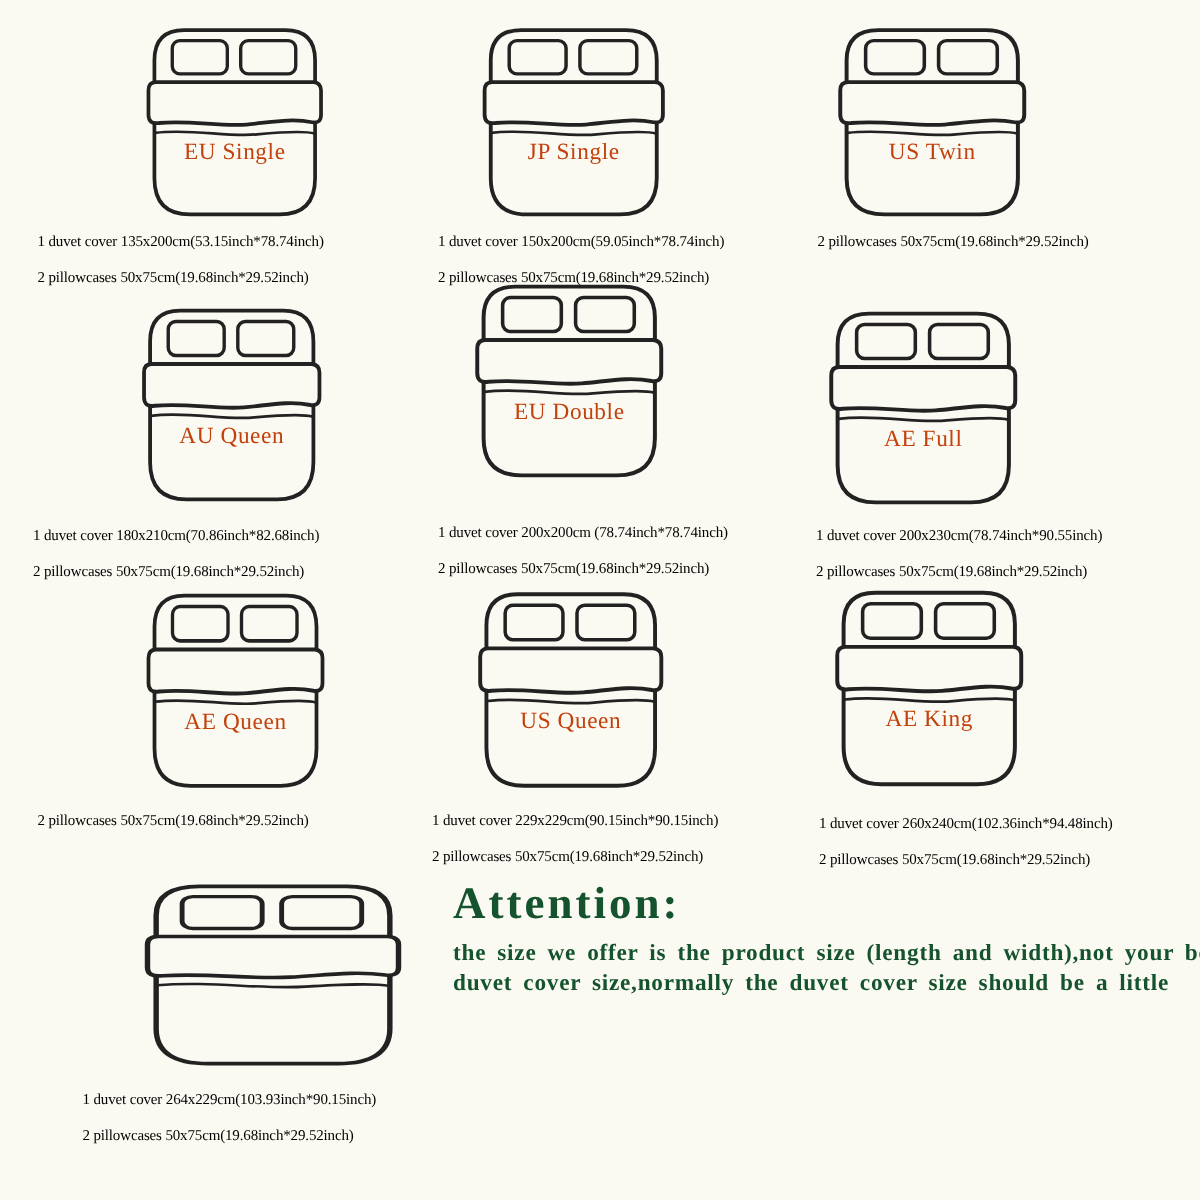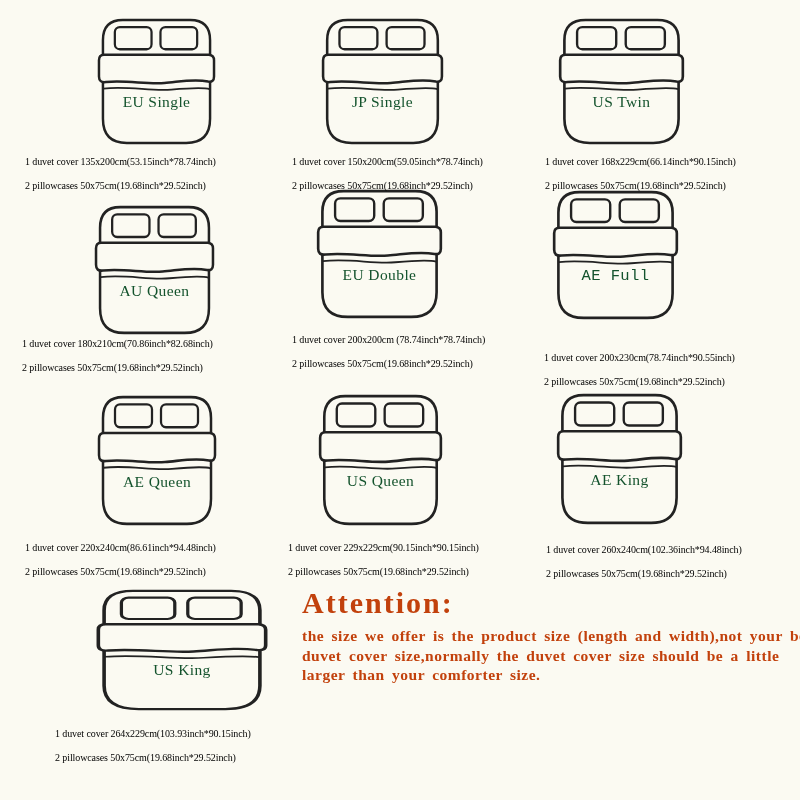--- a/index.html
+++ b/index.html
@@ -19,7 +19,7 @@
     position:absolute;left:0;right:0;top:66%;
     transform:translateY(-50%);
     text-align:center;
-    font-size:15.5px;letter-spacing:.4px;color:#14532d;
+    font-size:15.5px;letter-spacing:.4px;color:#c2410c;
     white-space:nowrap;
   }
   .bed-pos-0{left:96px;top:17px;width:121px;height:129px;}

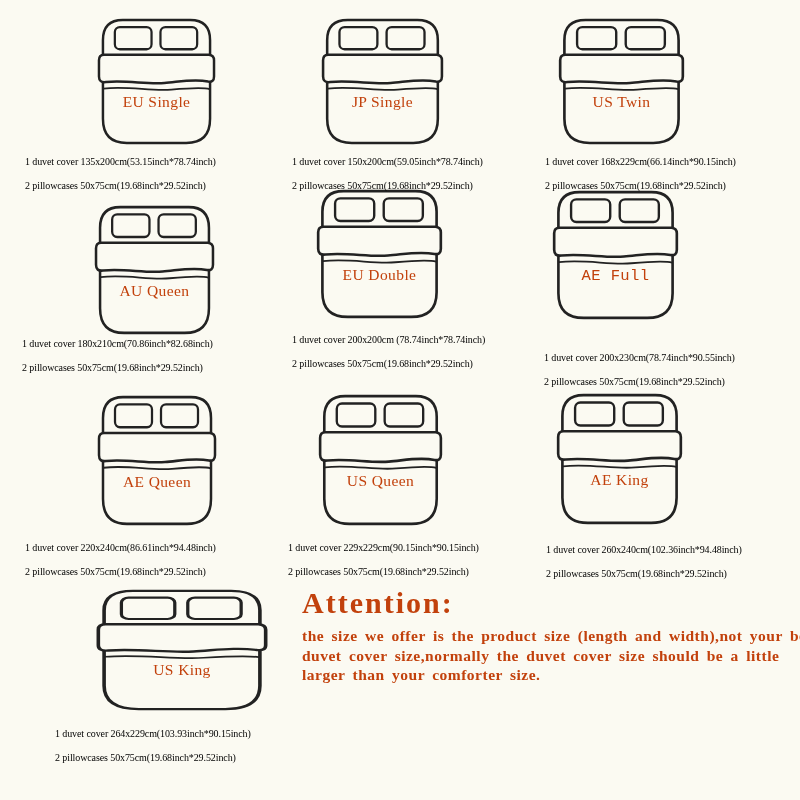--- a/index.html
+++ b/index.html
@@ -210,7 +210,6 @@
     <div>2 pillowcases 50x75cm(19.68inch*29.52inch)</div>
   </div>
       <div class="spec spec-pos-2">
-    <div>1 duvet cover 168x229cm(66.14inch*90.15inch)</div>
     <div>2 pillowcases 50x75cm(19.68inch*29.52inch)</div>
   </div>
       <div class="spec spec-pos-3">

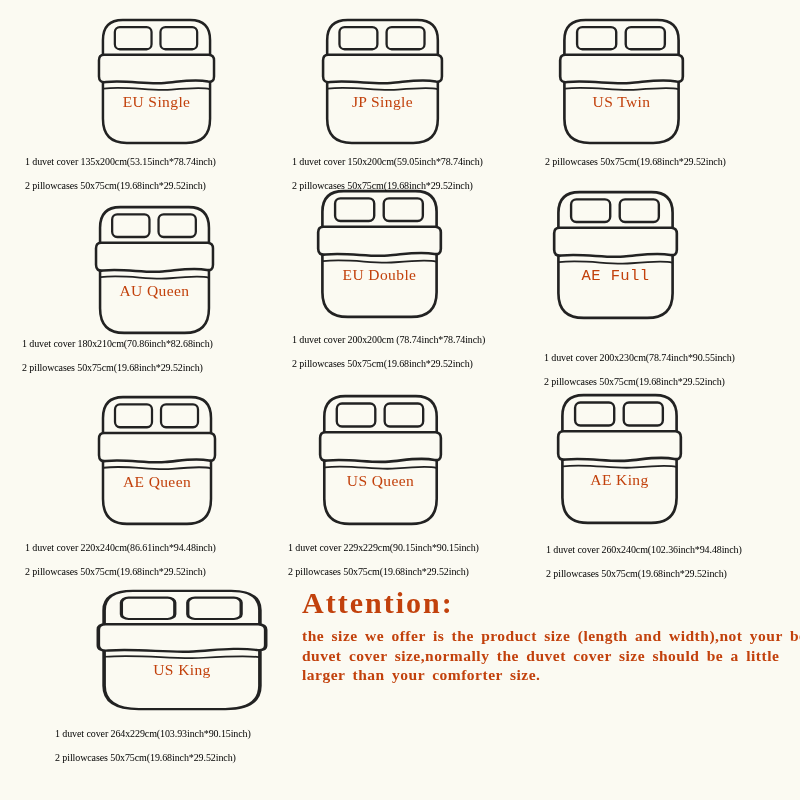--- a/index.html
+++ b/index.html
@@ -27,7 +27,7 @@
   .bed-pos-2{left:557px;top:17px;width:129px;height:129px;font-family:Liberation Serif, serif;}
   .bed-pos-3{left:93px;top:204px;width:123px;height:132px;}
   .bed-pos-4{left:315px;top:188px;width:129px;height:132px;}
-  .bed-pos-5{left:551px;top:189px;width:129px;height:132px;font-family:Liberation Mono, monospace;}
+  .bed-pos-5{left:551px;top:206px;width:129px;height:132px;}
   .bed-pos-6{left:96px;top:394px;width:122px;height:133px;}
   .bed-pos-7{left:317px;top:393px;width:127px;height:134px;}
   .bed-pos-8{left:555px;top:392px;width:129px;height:134px;}

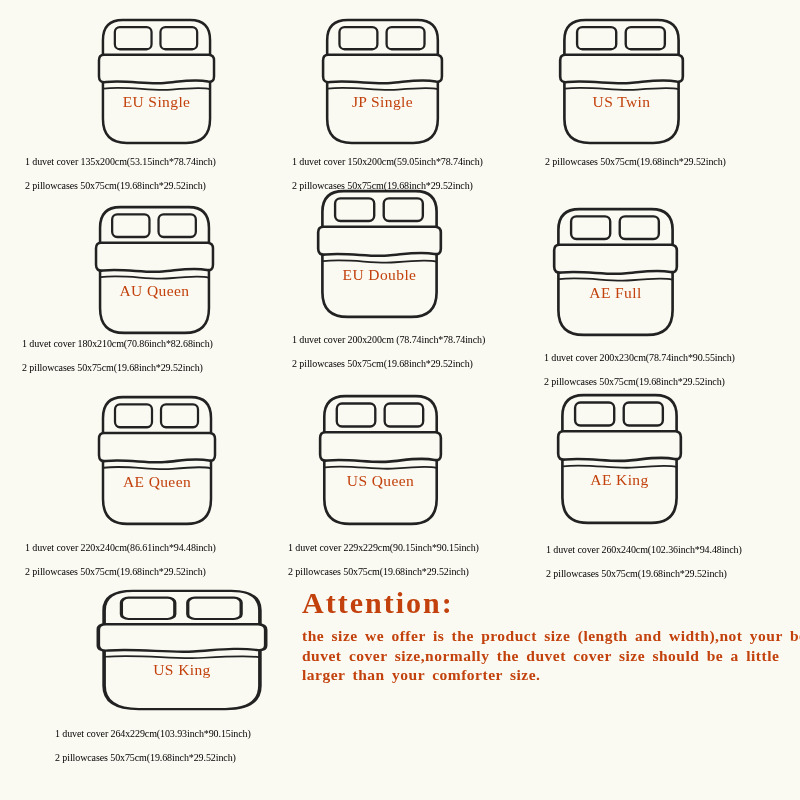--- a/index.html
+++ b/index.html
@@ -39,7 +39,7 @@
   .spec-pos-0{left:25px;top:150px;}
   .spec-pos-1{left:292px;top:150px;}
   .spec-pos-2{left:545px;top:150px;}
-  .spec-pos-3{left:22px;top:332px;}
+  .spec-pos-3{left:22px;top:346px;}
   .spec-pos-4{left:292px;top:328px;}
   .spec-pos-5{left:544px;top:346px;}
   .spec-pos-6{left:25px;top:536px;}

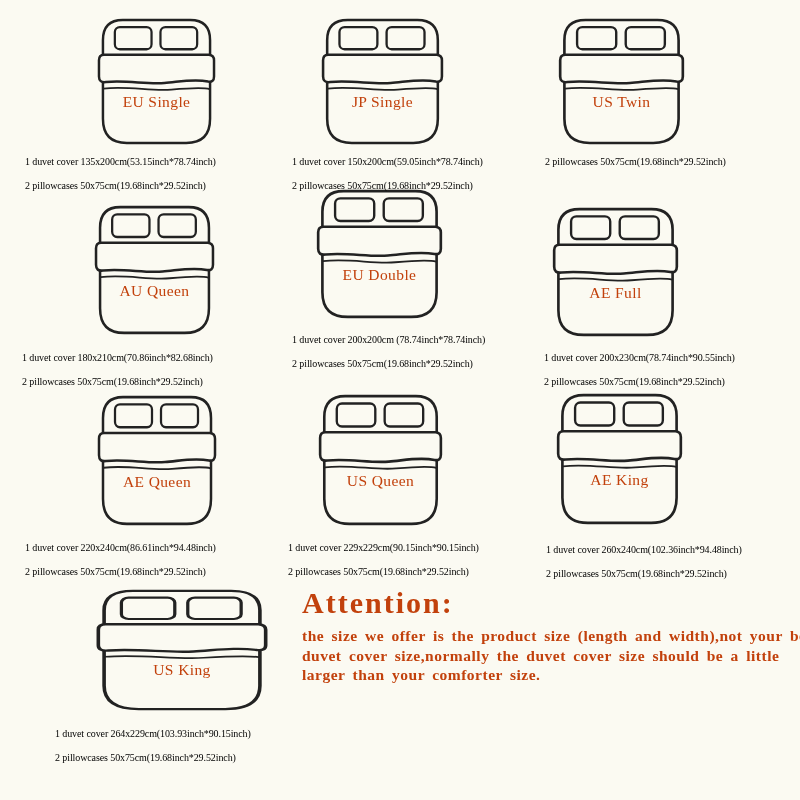--- a/index.html
+++ b/index.html
@@ -40,7 +40,7 @@
   .spec-pos-1{left:292px;top:150px;}
   .spec-pos-2{left:545px;top:150px;}
   .spec-pos-3{left:22px;top:346px;}
-  .spec-pos-4{left:292px;top:328px;}
+  .spec-pos-4{left:292px;top:344px;}
   .spec-pos-5{left:544px;top:346px;}
   .spec-pos-6{left:25px;top:536px;}
   .spec-pos-7{left:288px;top:536px;}

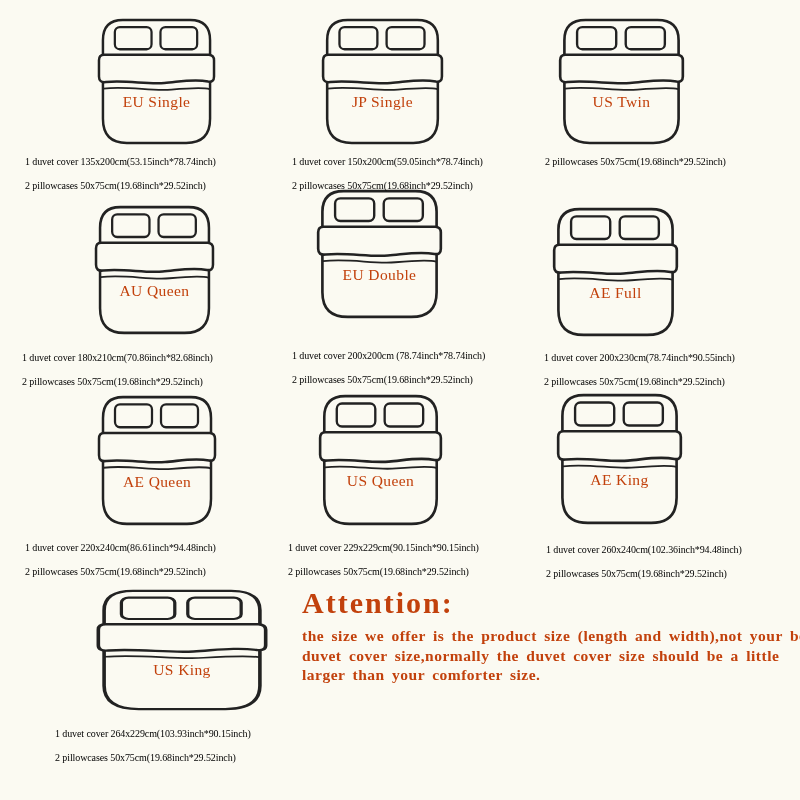--- a/index.html
+++ b/index.html
@@ -225,7 +225,6 @@
     <div>2 pillowcases 50x75cm(19.68inch*29.52inch)</div>
   </div>
       <div class="spec spec-pos-6">
-    <div>1 duvet cover 220x240cm(86.61inch*94.48inch)</div>
     <div>2 pillowcases 50x75cm(19.68inch*29.52inch)</div>
   </div>
       <div class="spec spec-pos-7">

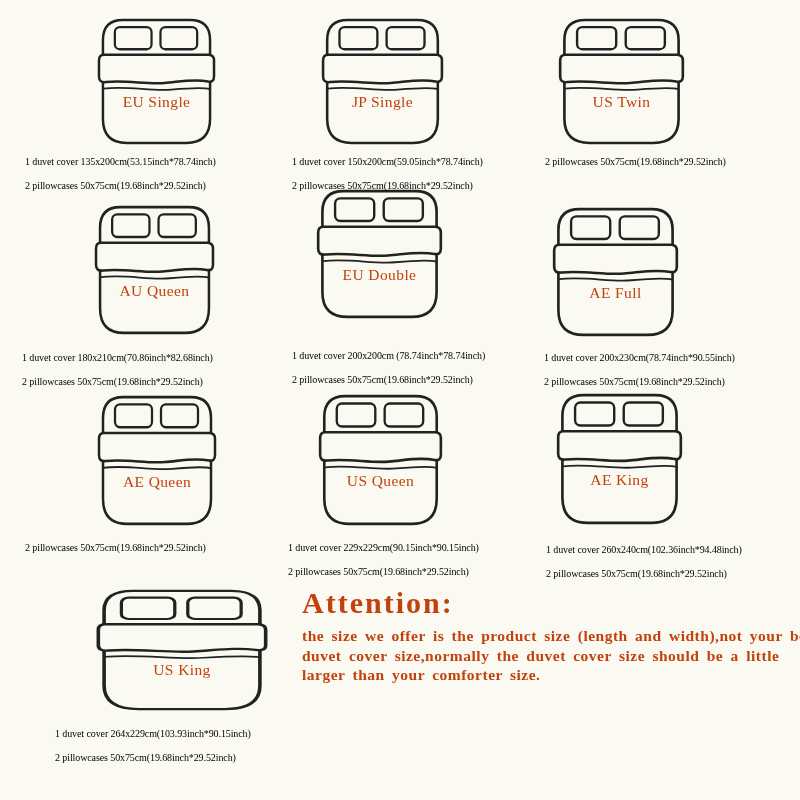--- a/index.html
+++ b/index.html
@@ -48,7 +48,7 @@
   .spec-pos-9{left:55px;top:722px;}
 
   
-  .attention{position:absolute;left:302px;top:584px;width:498px;color:#c2410c;}
+  .attention{position:absolute;left:302px;top:584px;width:498px;color:#14532d;}
   .attention-title{font-size:30px;font-weight:700;letter-spacing:2px;line-height:38px;}
   .attention-body{margin-top:4px;font-size:15.5px;font-weight:700;line-height:19.5px;letter-spacing:.5px;word-spacing:3px;}
   .attention-body div{white-space:nowrap;}

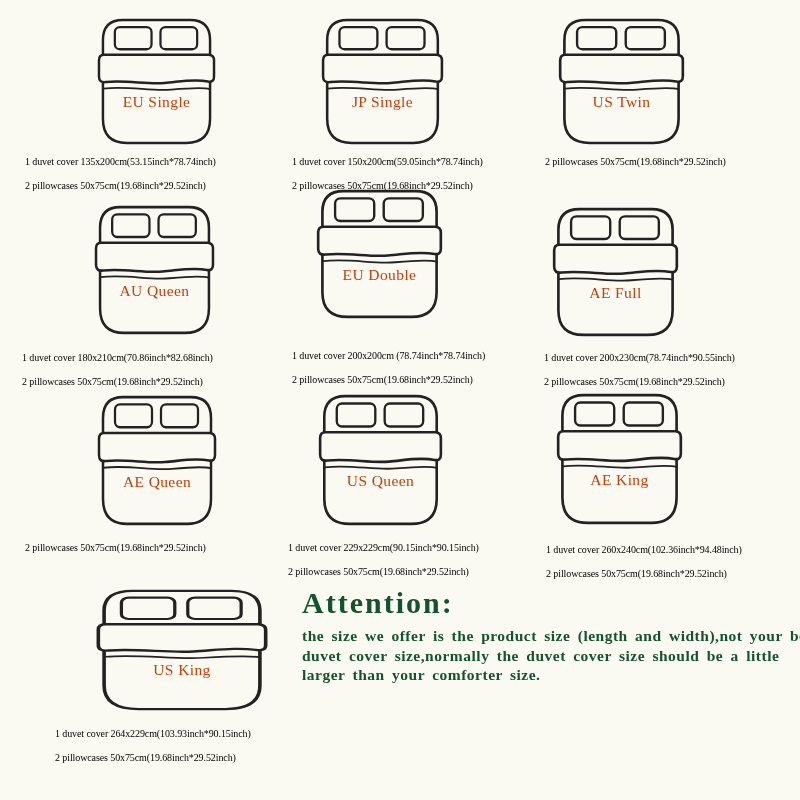--- a/index.html
+++ b/index.html
@@ -197,7 +197,6 @@
 
       <path d="M 15,142 C 64,136 112,148 152,144 C 186,141 216,139 229,143" fill="none" stroke="#222222" stroke-width="3.5"></path>
     </svg>
-    <div class="bed-label">US King</div>
   </div>
     </div>
   <div id="specs-layer">

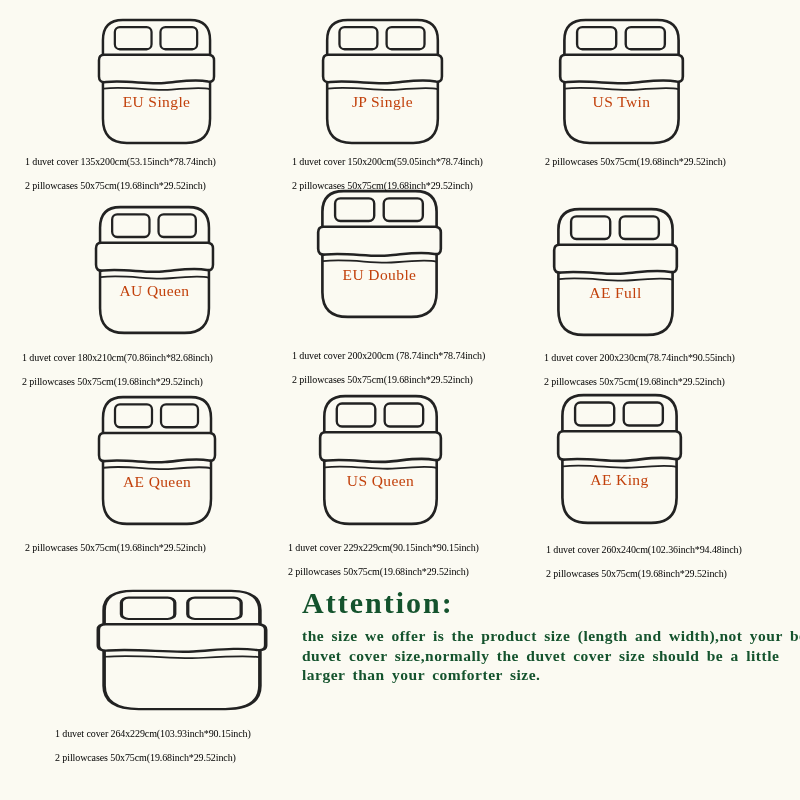--- a/index.html
+++ b/index.html
@@ -245,7 +245,6 @@
     <div class="attention-body">
       <div>the size we offer is the product size (length and width),not your bed</div>
       <div>duvet cover size,normally the duvet cover size should be a little</div>
-      <div>larger than your comforter size.</div>
     </div>
   </div>
 

